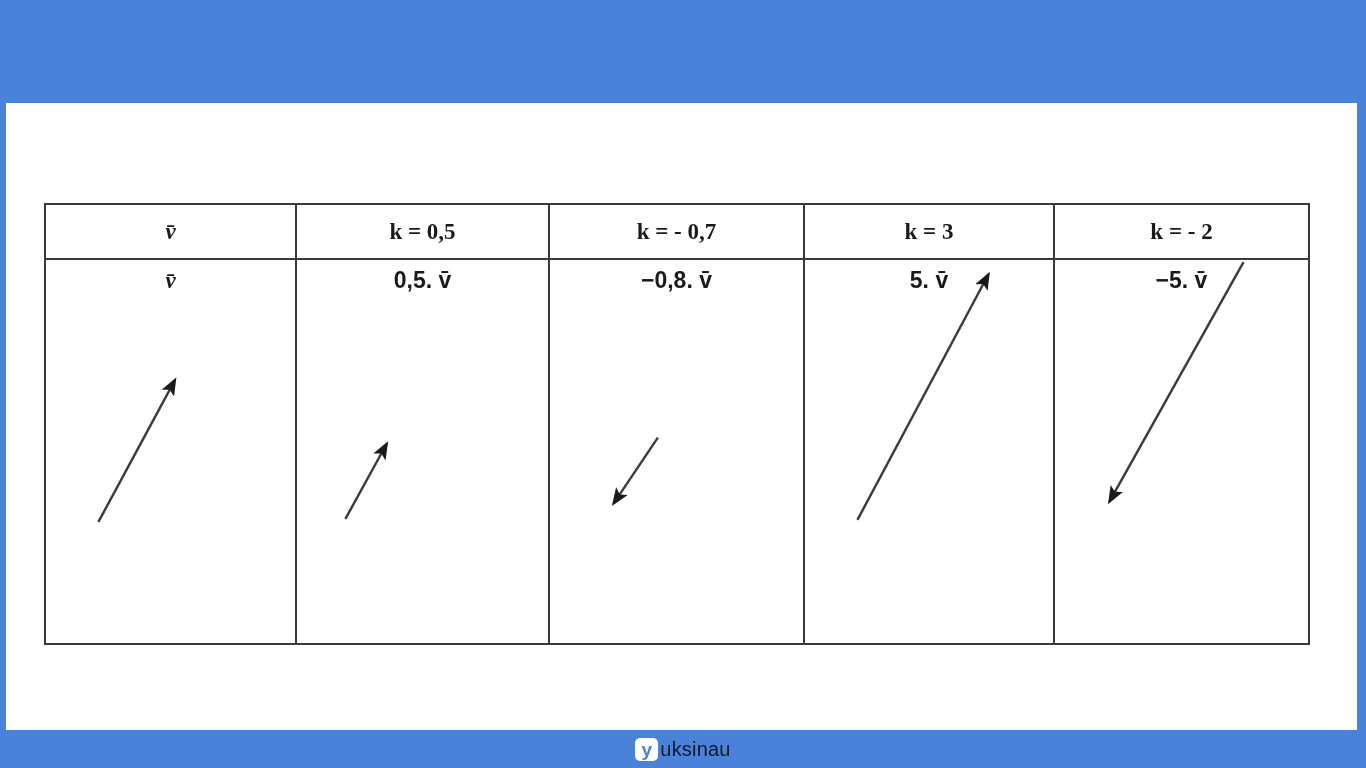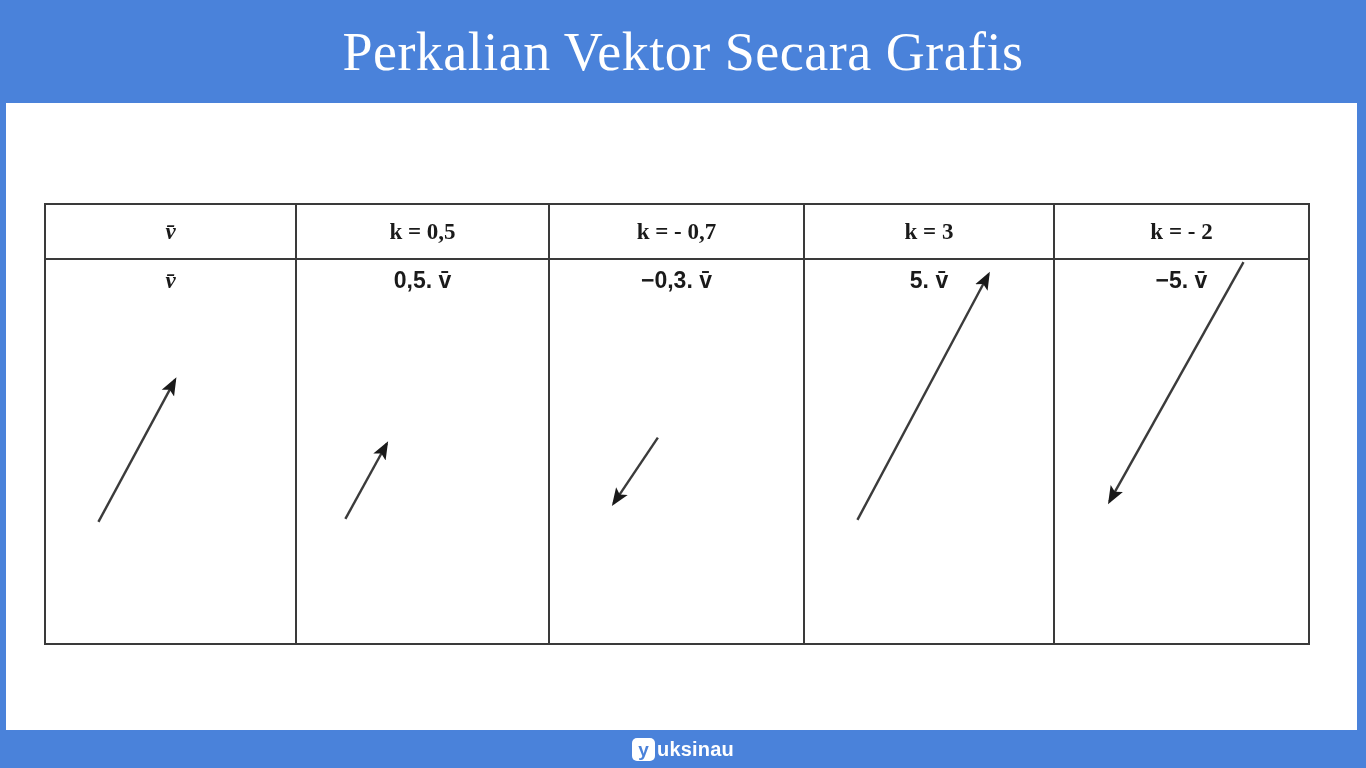--- a/index.html
+++ b/index.html
@@ -166,9 +166,6 @@
 
 <div class="slide">
 
-  <div class="title-band">
-    <div class="title-text">Perkalian Vektor Secara Grafis</div>
-  </div>
 
   <div class="content-sheet">
 

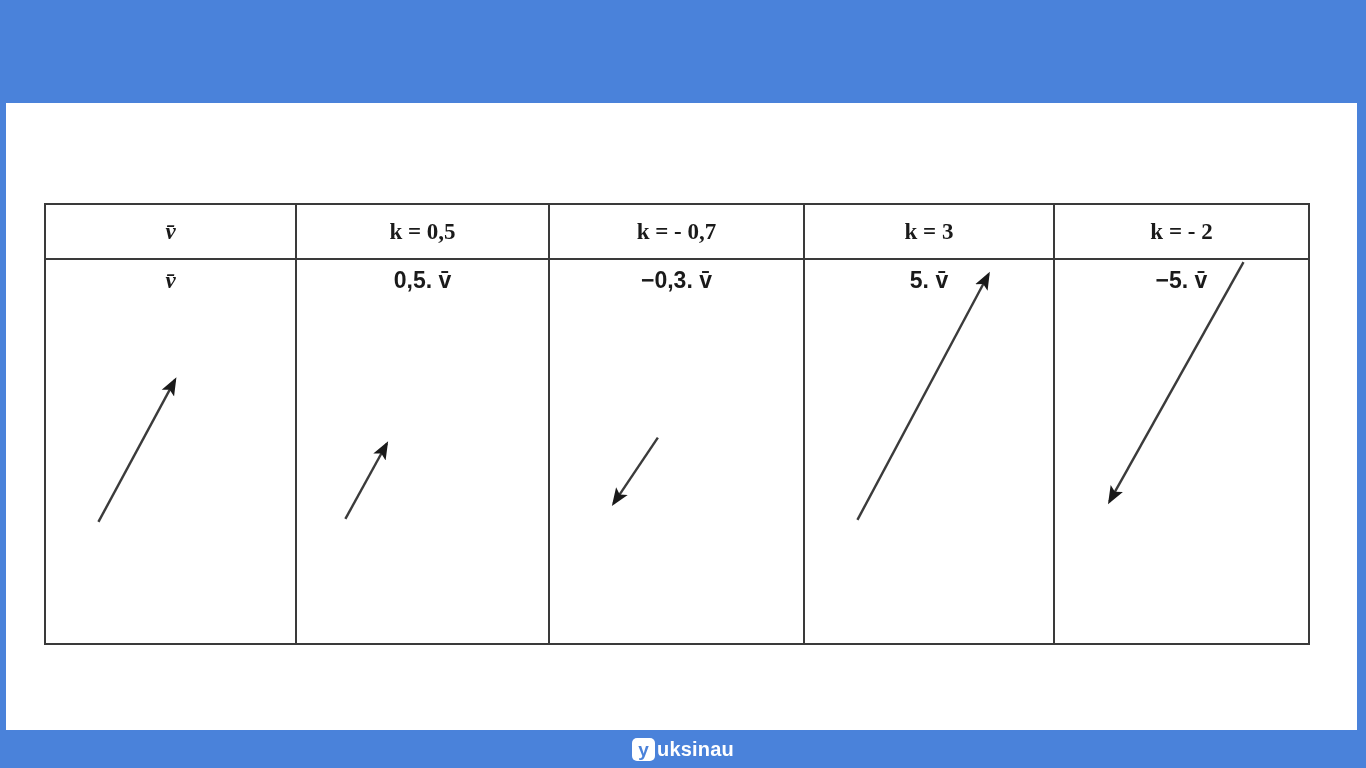--- a/index.html
+++ b/index.html
@@ -227,7 +227,7 @@
           </td>
 
           <td>
-            <span class="cell-label">−0,3. v̄</span>
+            <span class="cell-label">−0,8. v̄</span>
             <div class="arrow-area">
               <svg viewBox="0 0 251 377" preserveAspectRatio="none">
                 <defs>

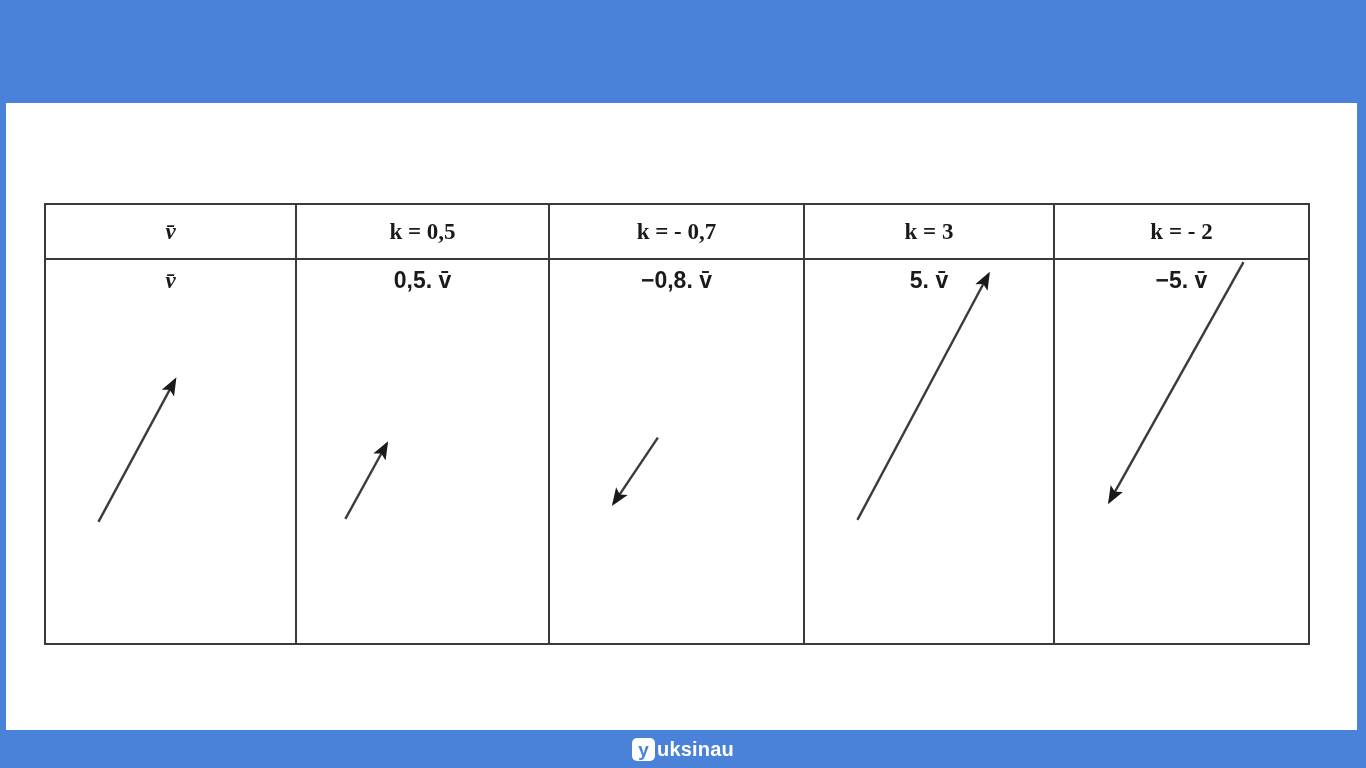--- a/index.html
+++ b/index.html
@@ -153,9 +153,9 @@
     margin-right: 2px;
   }
   .logo-word {
-    color: #ffffff;
+    color: #0f172a;
     font-family: "Liberation Sans", sans-serif;
-    font-weight: bold;
+    font-weight: normal;
     font-size: 20px;
     line-height: 23px;
     letter-spacing: 0.2px;

